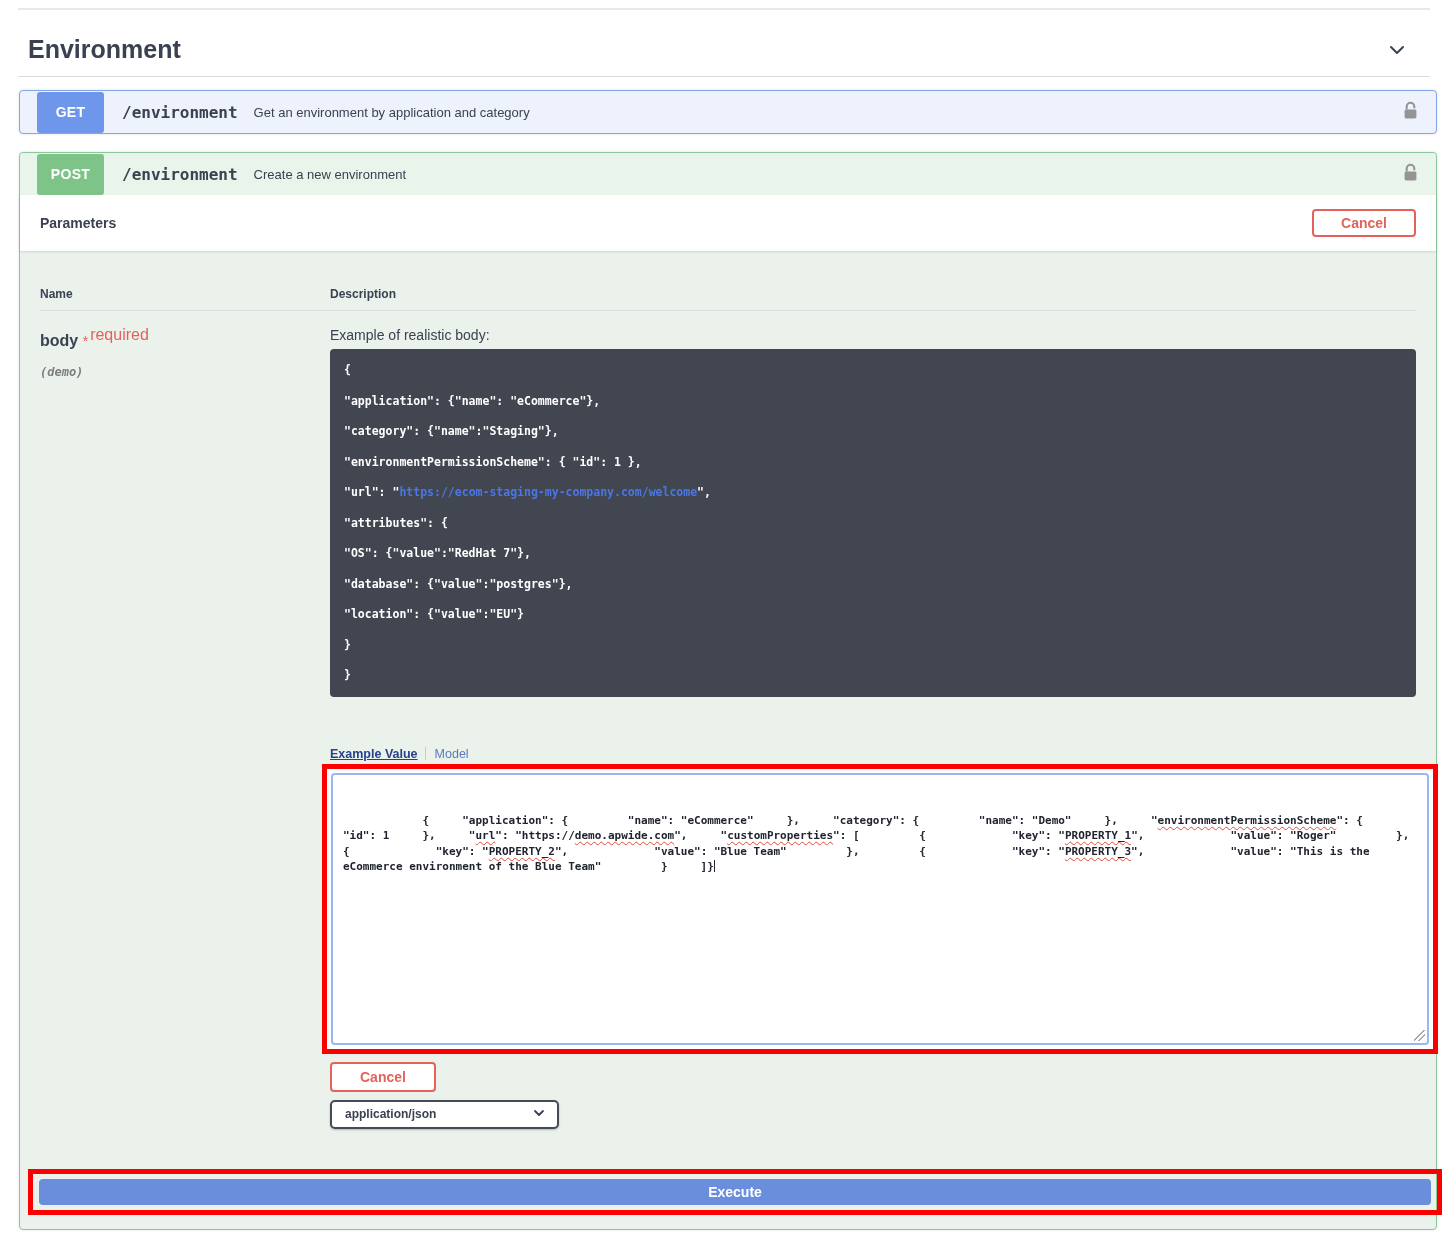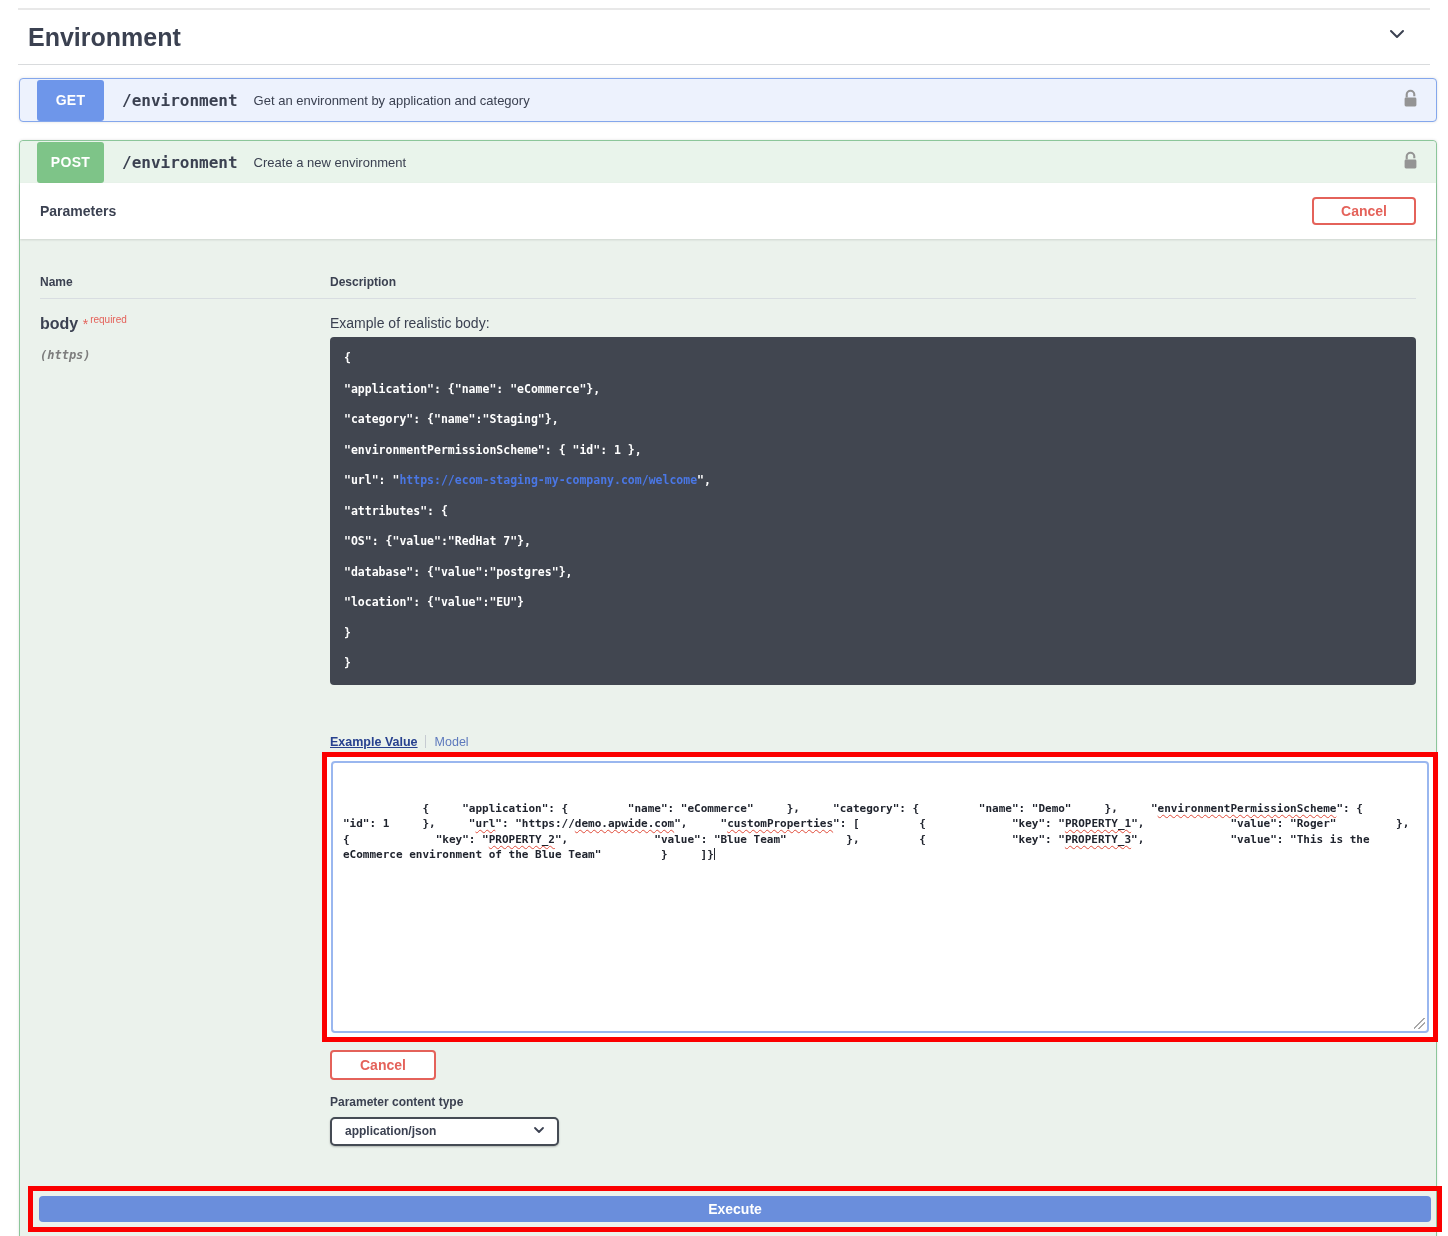--- a/index.html
+++ b/index.html
@@ -9,8 +9,8 @@
 
   .top-rule { height: 2px; background: #e8e8e8; margin: 8px 18px 0 18px; }
 
-  .tag-header { margin: 0 18px; padding: 13px 10px 12px 10px; border-bottom: 1px solid #d9dbdd;
-                display: flex; align-items: flex-start; justify-content: space-between; }
+  .tag-header { margin: 12px 18px; padding: 13px 10px 12px 10px; border-bottom: 1px solid #d9dbdd;
+                display: flex; align-items: flex-end; justify-content: space-between; }
   .tag-title { font-size: 25px; font-weight: bold; color: var(--text-dark); }
   .chev-btn { background: none; border: none; padding: 0; cursor: pointer; margin-right: 12px; }
 

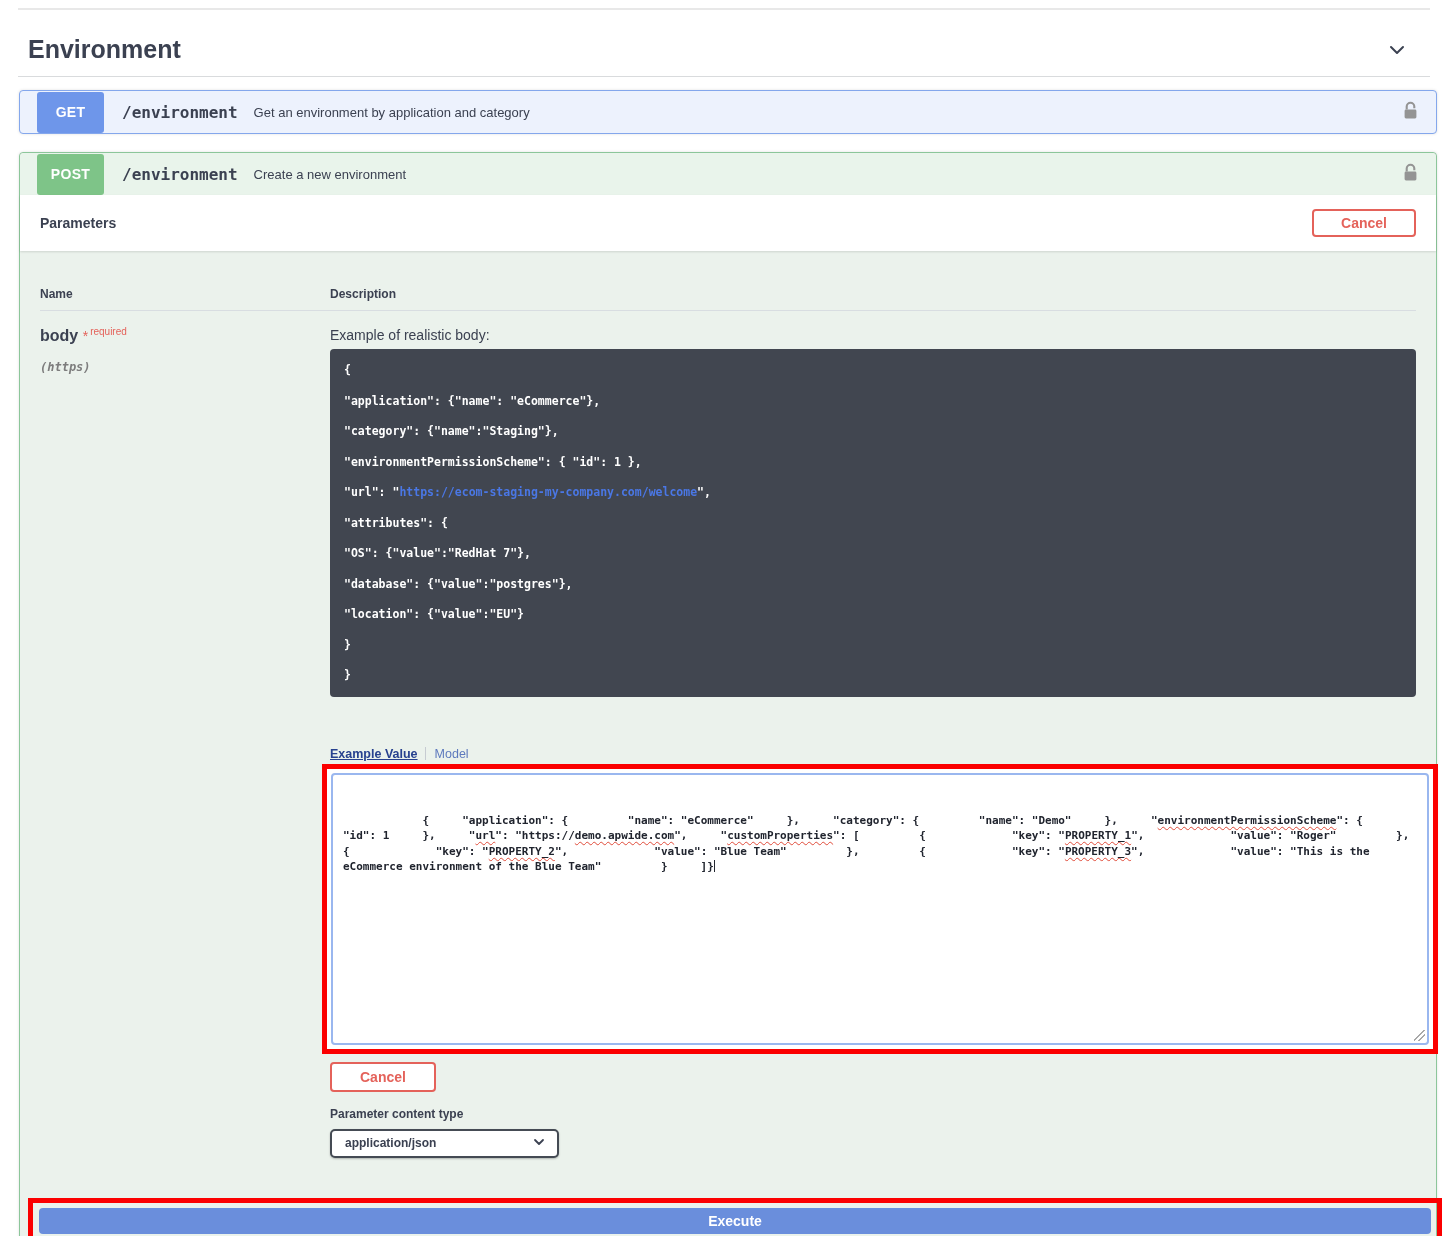--- a/index.html
+++ b/index.html
@@ -48,7 +48,7 @@
   .param-row { display: flex; padding-top: 15px; }
   .param-name { font-size: 16px; font-weight: bold; color: var(--text-dark); }
   .req-star { color: var(--cancel-red); font-size: 14px; }
-  .req-label { color: var(--cancel-red); font-size: 10px; vertical-align: 6px; margin-left: 2px; }
+  .req-label { color: var(--cancel-red); font-size: 16px; vertical-align: 6px; margin-left: 2px; }
   .param-type { margin-top: 15px; font-family: "DejaVu Sans Mono", monospace; font-style: italic;
                 font-weight: bold; font-size: 12px; color: #7d7d7d; }
 

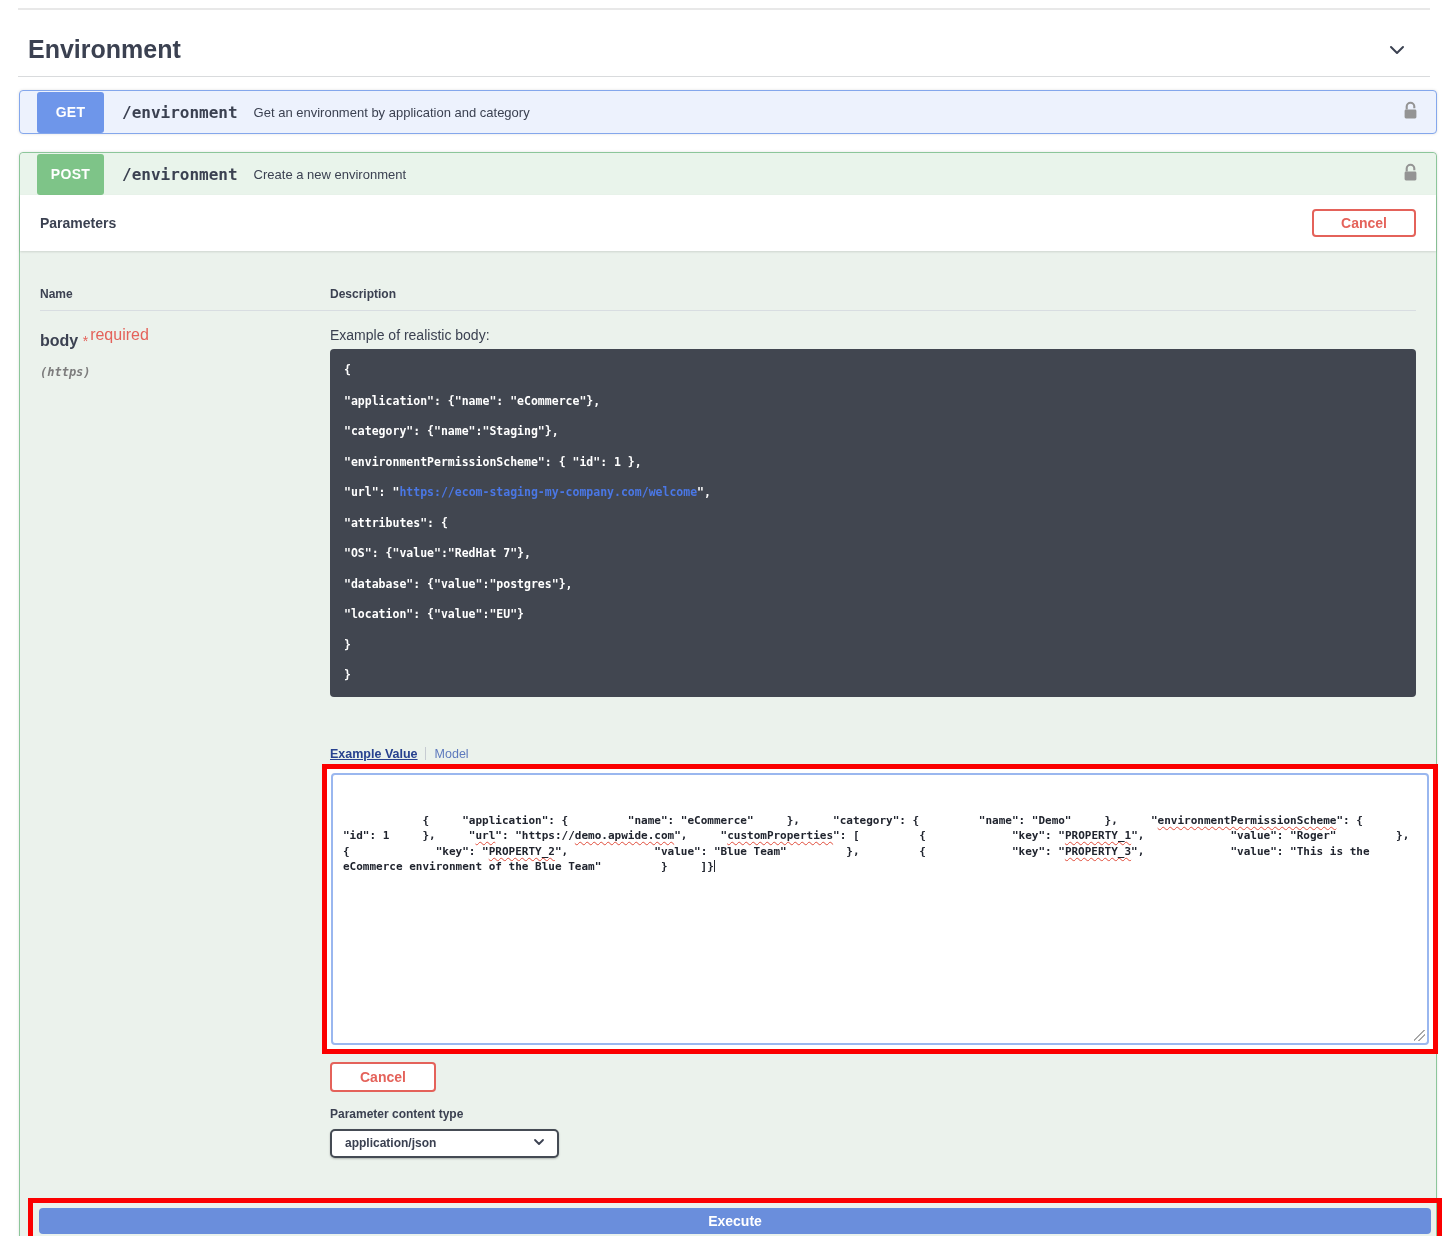--- a/index.html
+++ b/index.html
@@ -155,7 +155,7 @@
             <span class="param-name">body</span>
             <span class="req-star">*</span><span class="req-label">required</span>
           </div>
-          <div class="param-type">(https)</div>
+          <div class="param-type">(demo)</div>
         </div>
 
         <div class="col-desc">

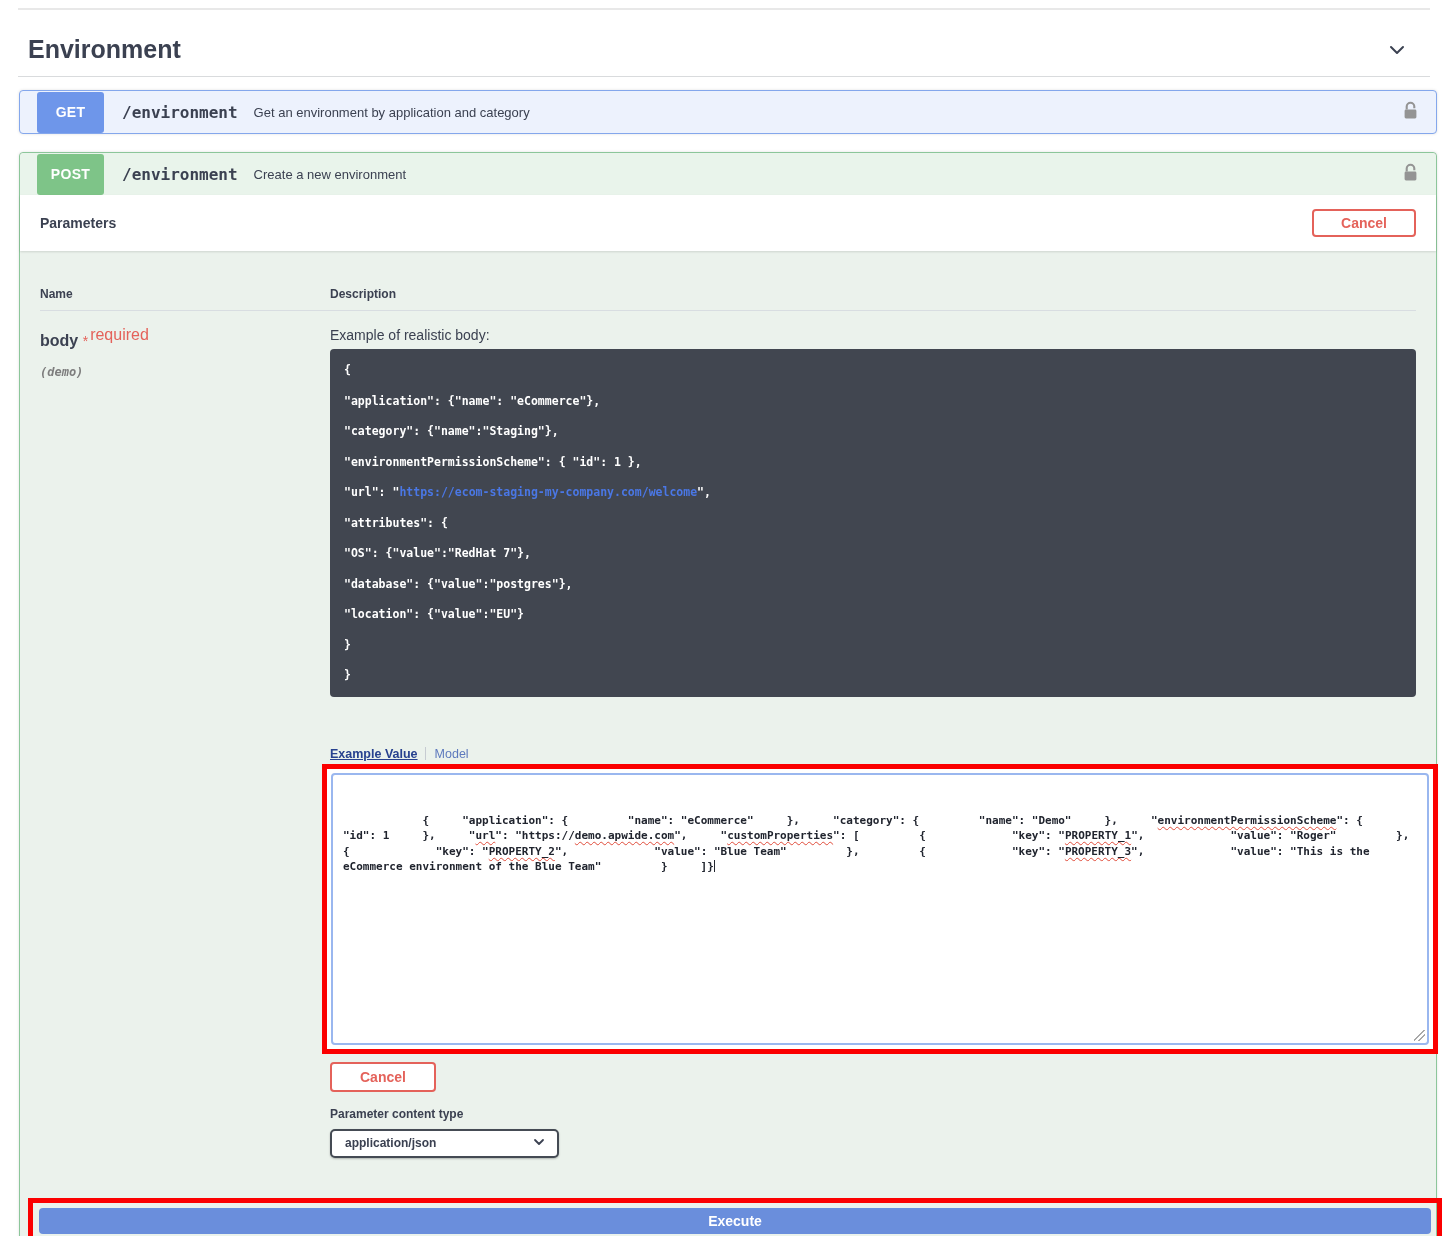--- a/index.html
+++ b/index.html
@@ -189,7 +189,6 @@
 
           <button class="btn-cancel2">Cancel</button>
 
-          <div class="ct-label">Parameter content type</div>
           <div class="select">
             <span>application/json</span>
             <span>

